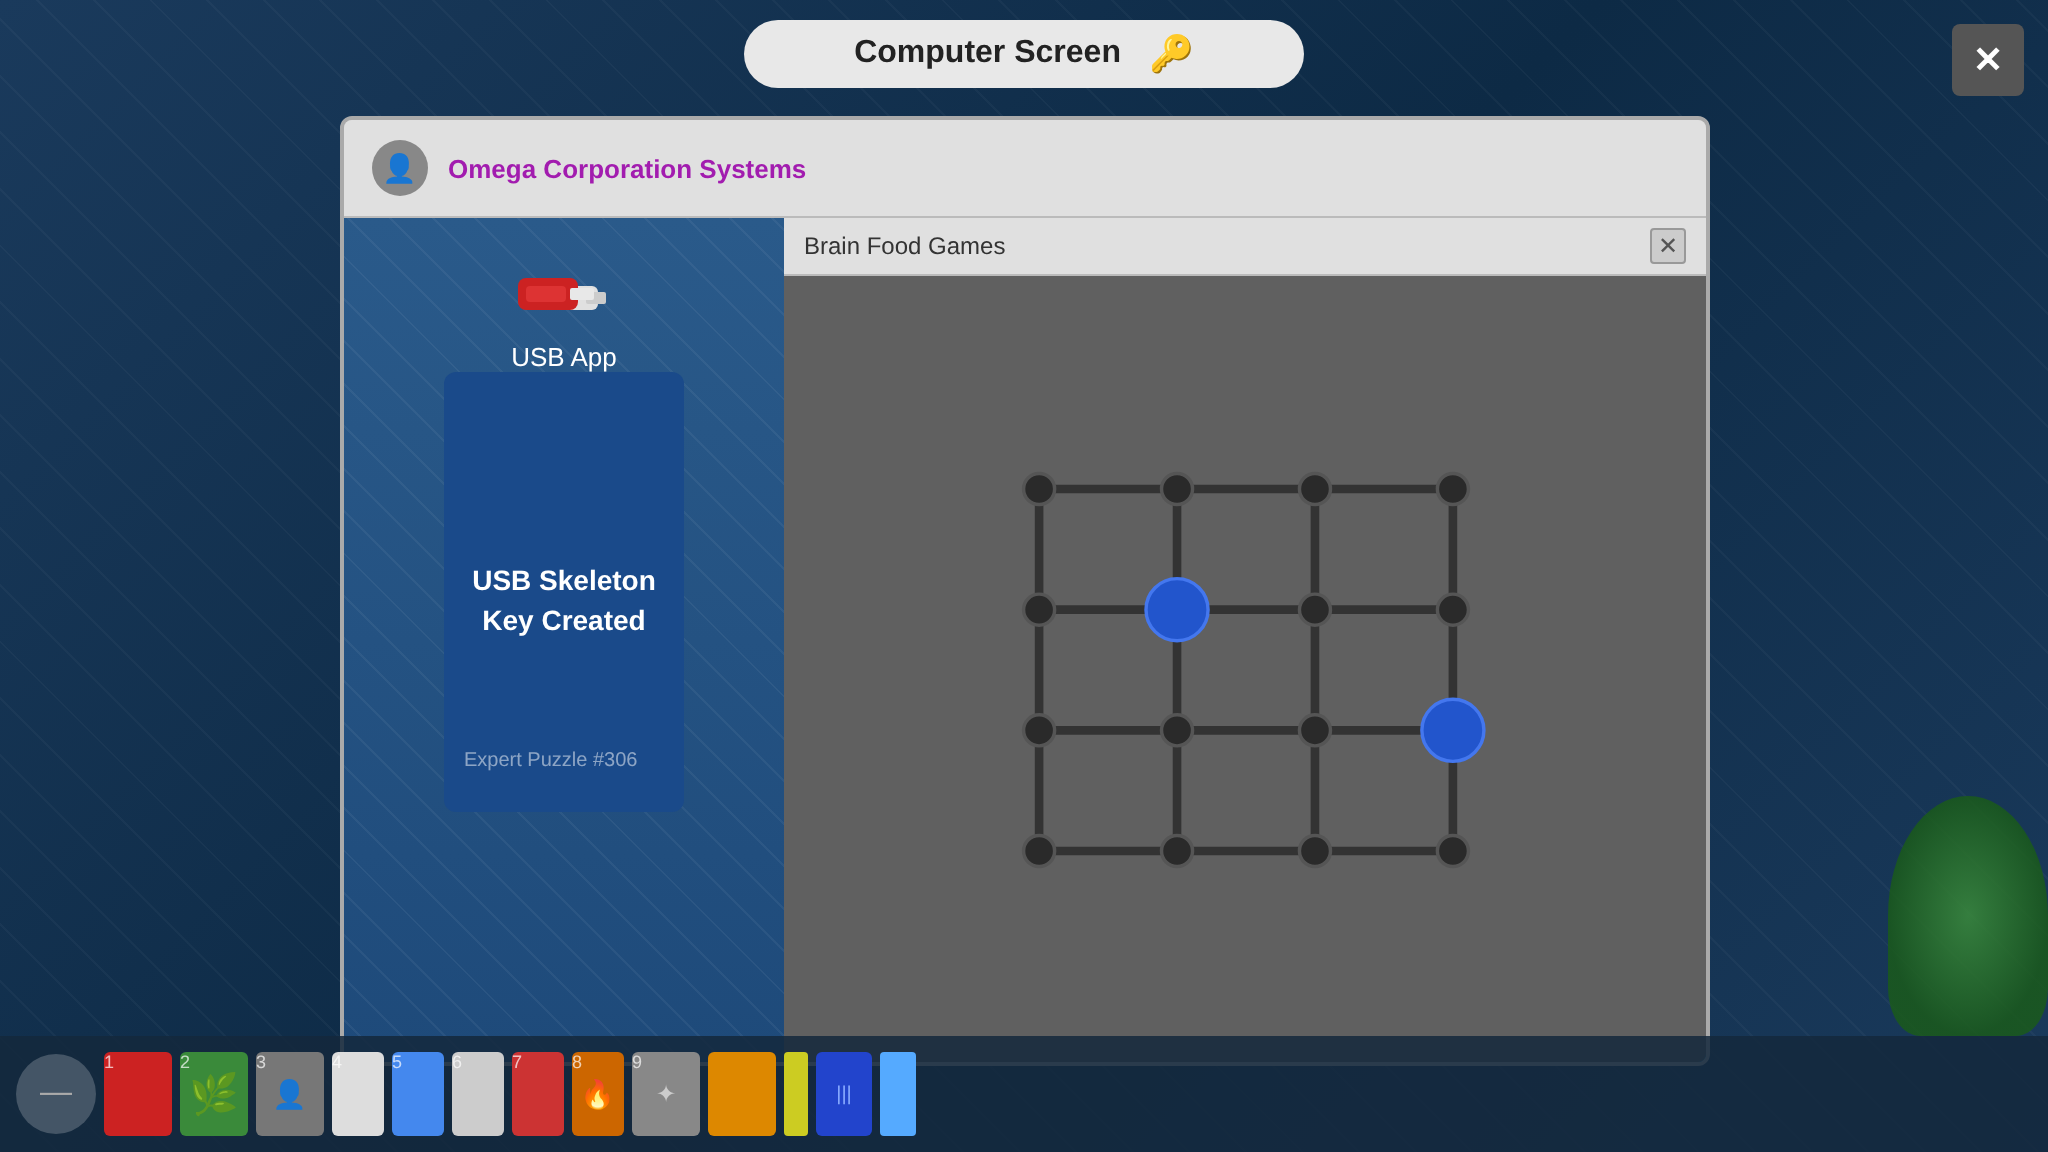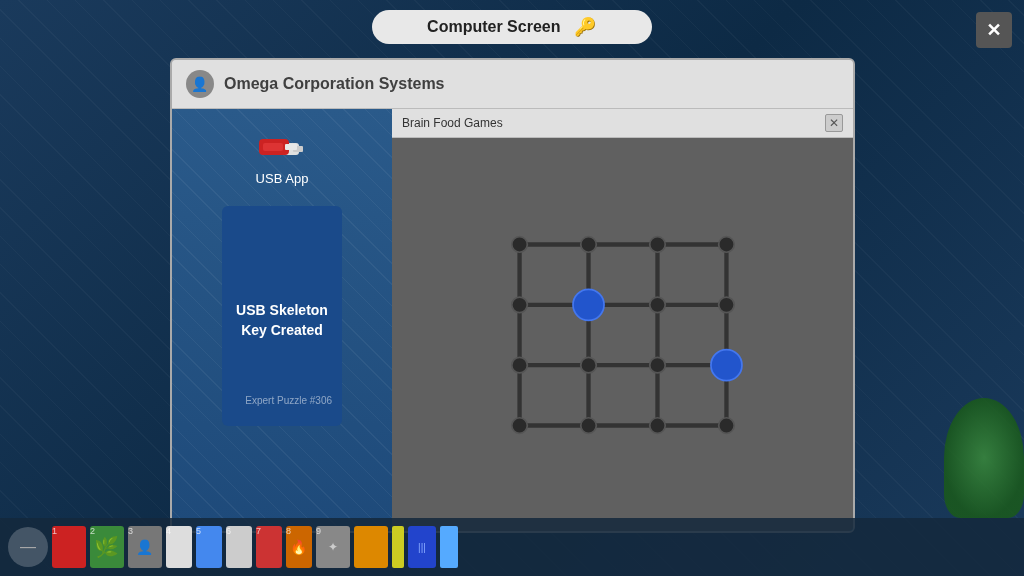--- a/index.html
+++ b/index.html
@@ -119,9 +119,9 @@
     }
 
     .window-title-text {
-      font-size: 16px;
+      font-size: 13px;
       font-weight: 600;
-      color: #404040;
+      color: #a21caf;
     }
 
     

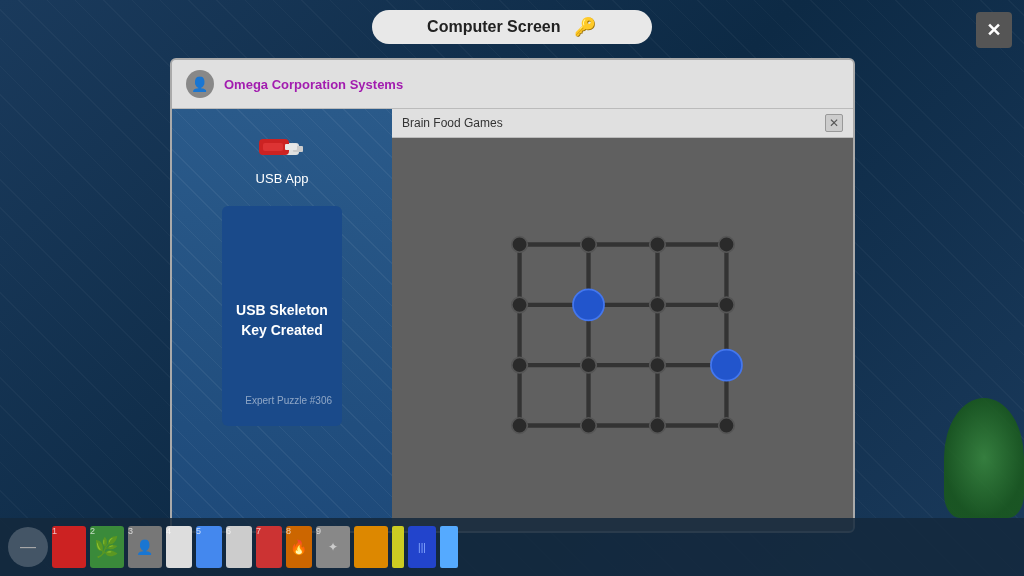--- a/index.html
+++ b/index.html
@@ -163,7 +163,6 @@
       display: flex;
       flex-direction: column;
       align-items: center;
-      margin-bottom: 20px;
       z-index: 1;
     }
 

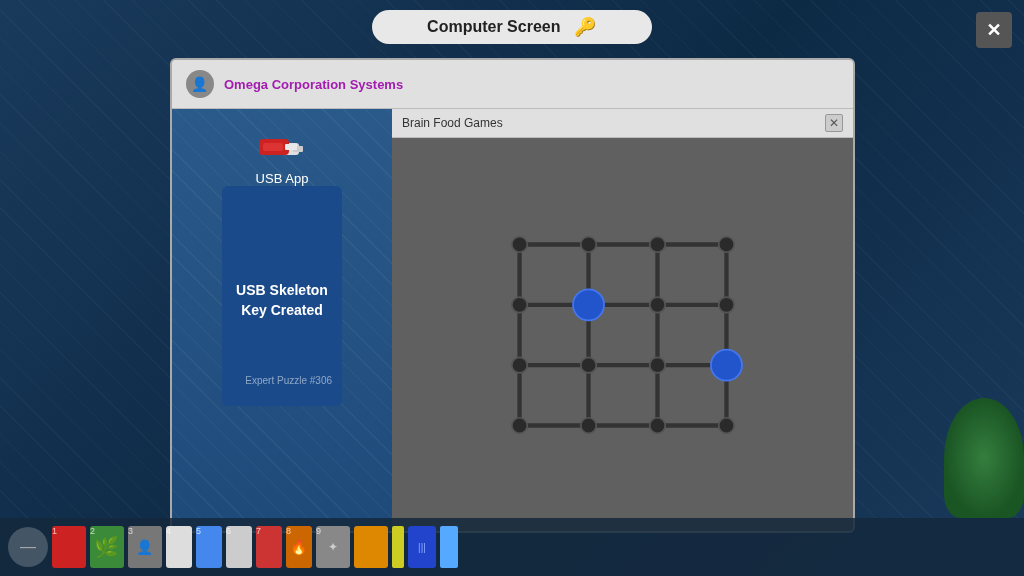--- a/index.html
+++ b/index.html
@@ -188,7 +188,7 @@
       padding: 40px 10px 30px;
       display: flex;
       flex-direction: column;
-      align-items: flex-end;
+      align-items: flex-start;
       justify-content: center;
       z-index: 1;
       min-height: 180px;

